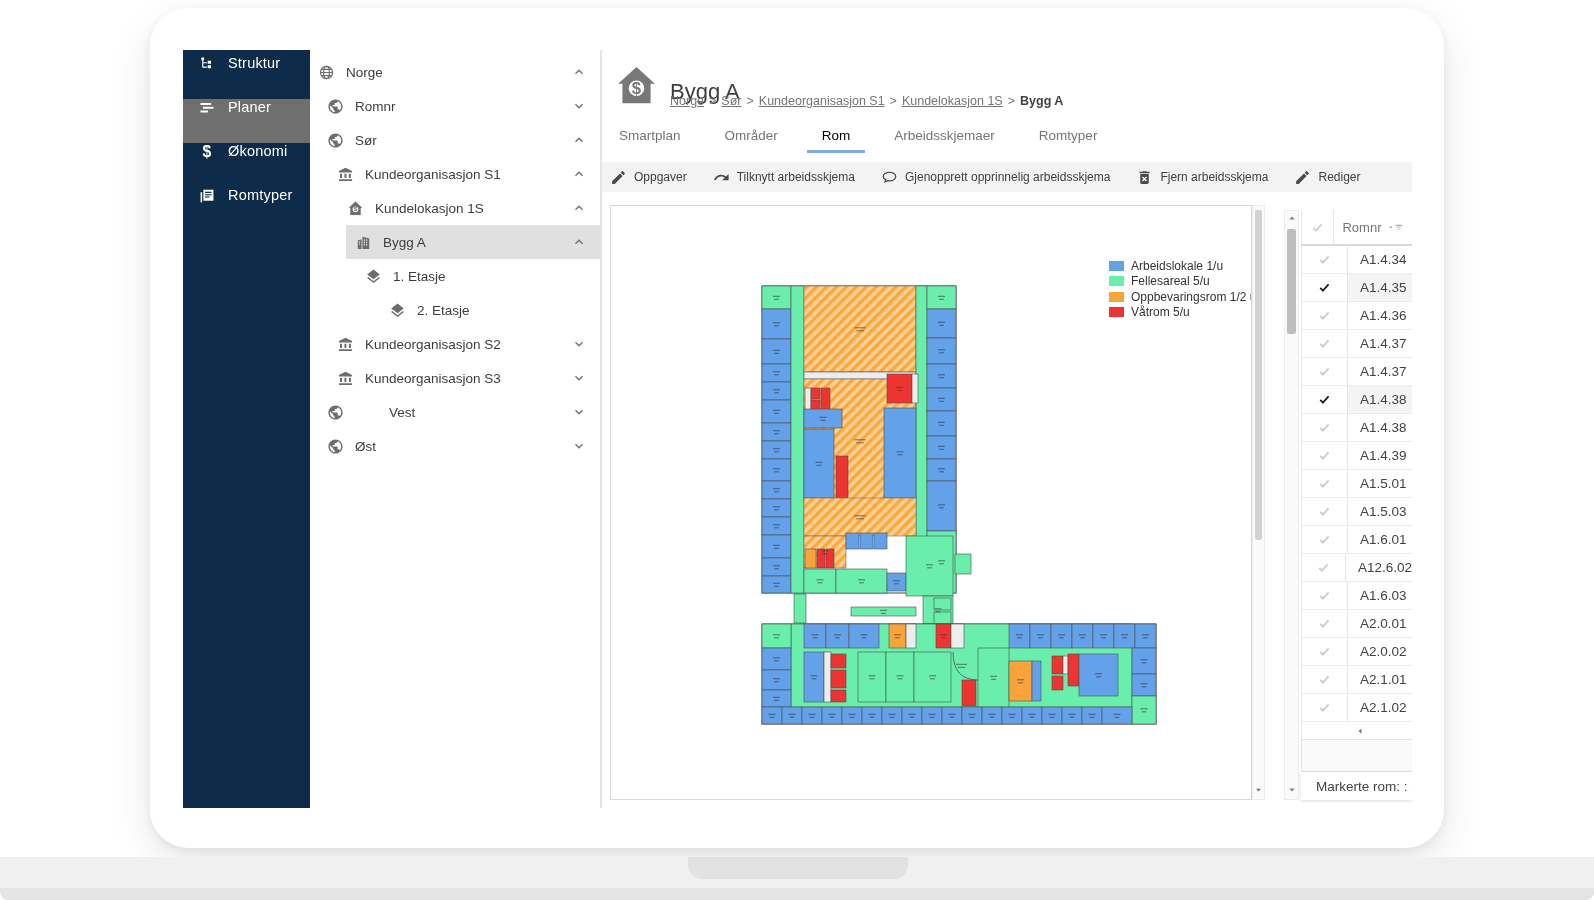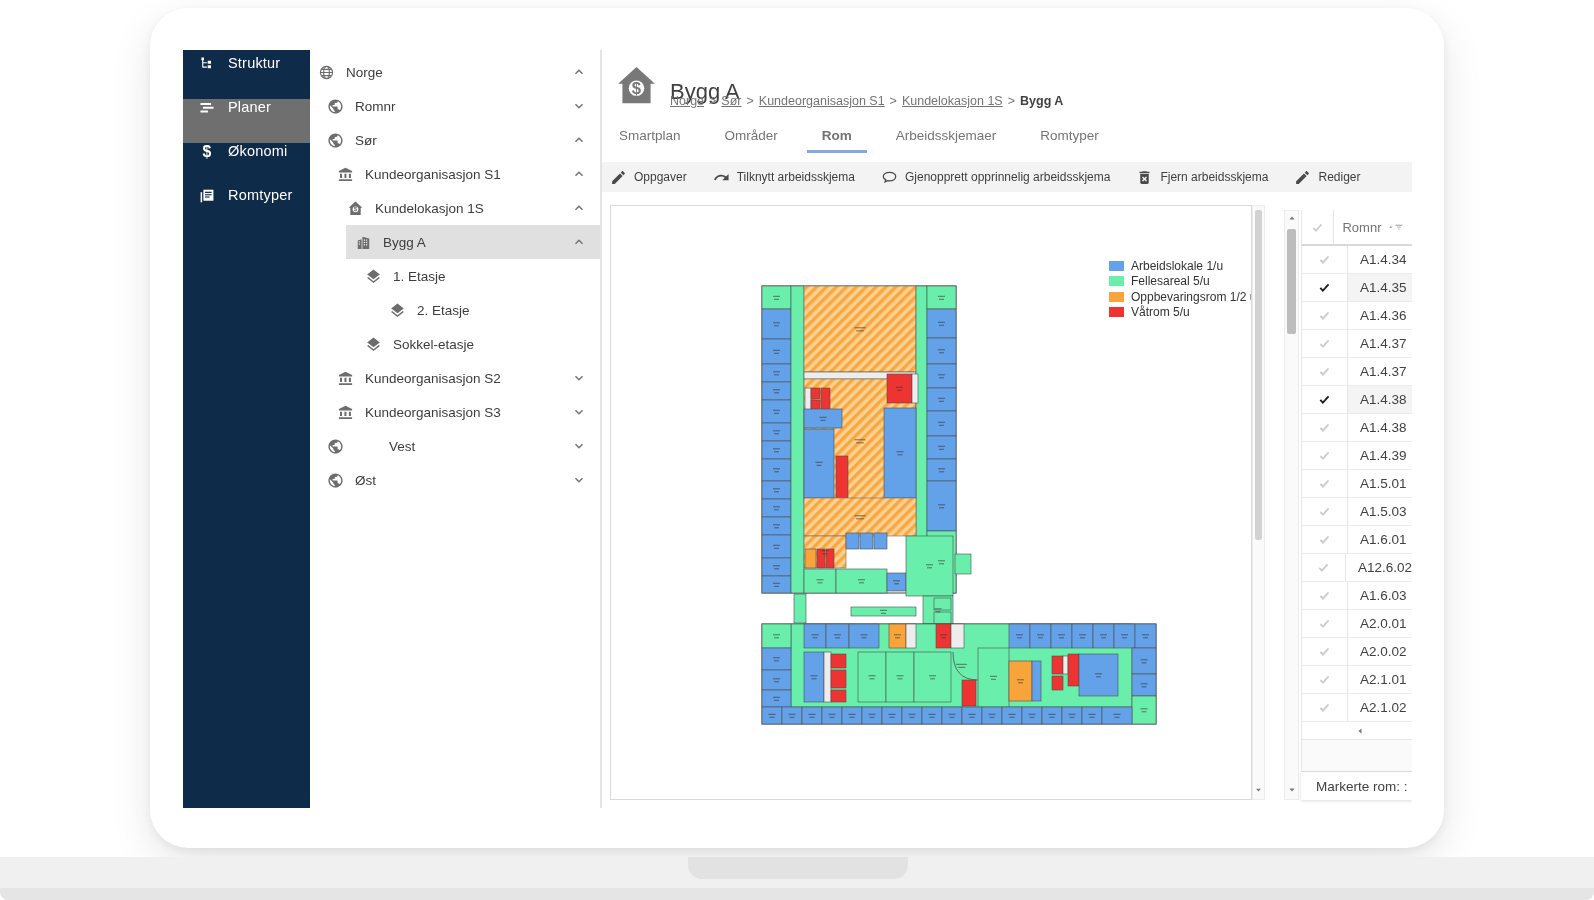--- a/index.html
+++ b/index.html
@@ -44,7 +44,7 @@
 
   .tabs{position:absolute;left:2px;top:70px;height:33px;display:flex;}
   .tab{height:33px;line-height:31px;padding:0 15px;margin-right:14px;font-size:13.5px;color:#757575;cursor:pointer;white-space:nowrap;}
-  .tab.active{color:#737373;font-weight:700;border-bottom:3px solid var(--tab-underline,#82aae1);}
+  .tab.active{color:#000000;font-weight:400;border-bottom:3px solid var(--tab-underline,#82aae1);}
 
   .toolbar{position:absolute;left:0;right:0;top:112px;height:30px;background:#f3f3f3;display:flex;align-items:center;padding-left:8px;}
   .tb-btn{display:flex;align-items:center;gap:7px;margin-right:26px;background:none;border:none;padding:0;cursor:pointer;

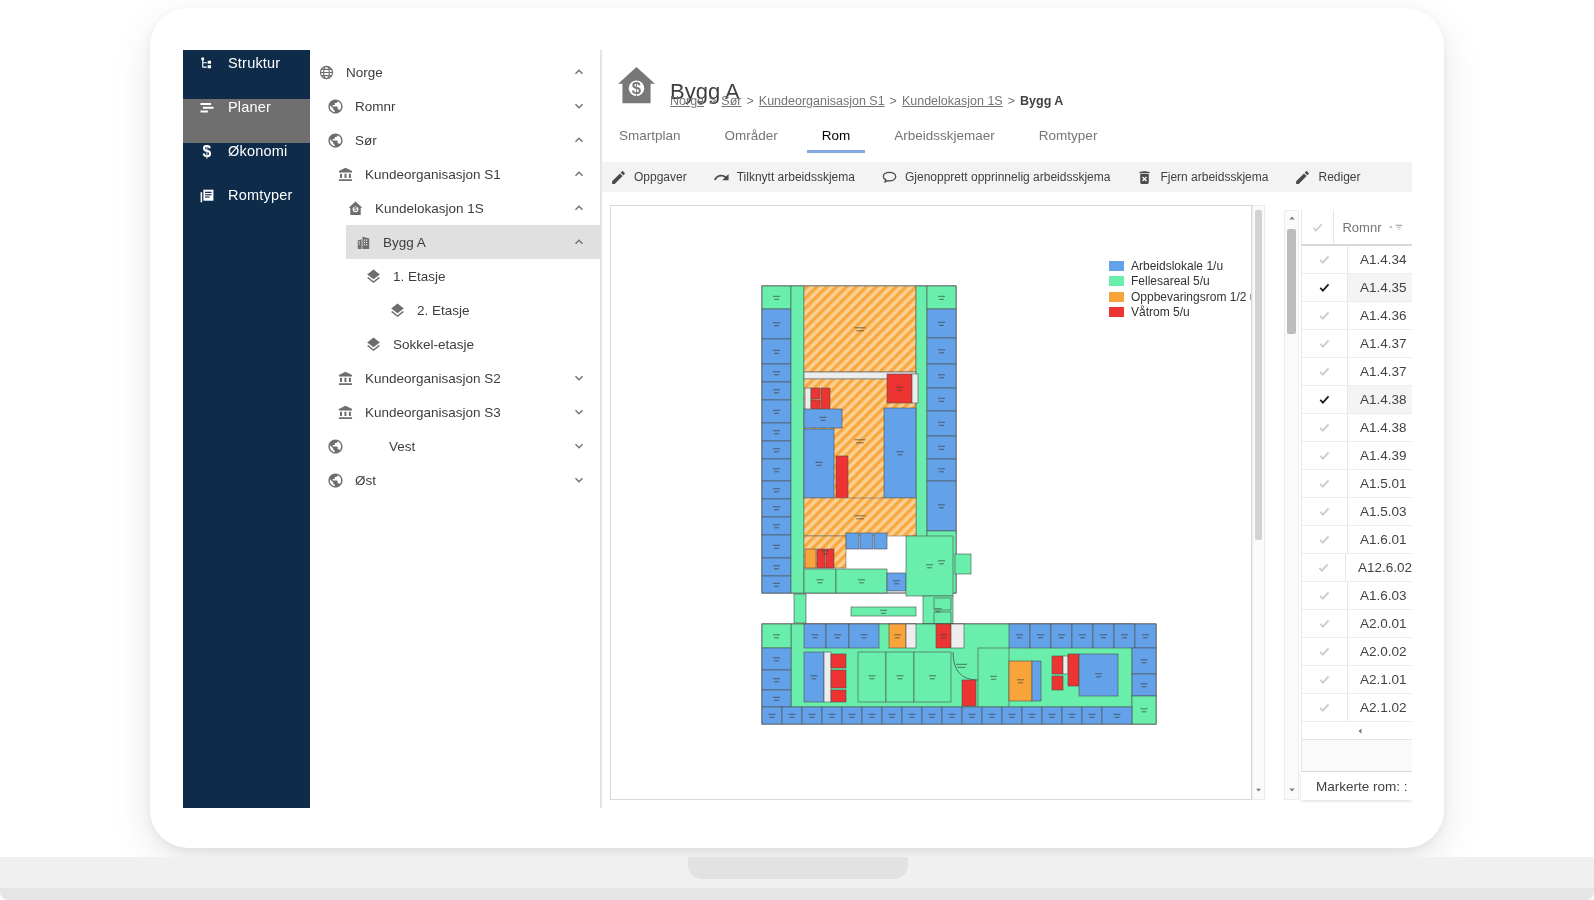--- a/index.html
+++ b/index.html
@@ -261,14 +261,6 @@
               </svg>
             </span>
             <span class="lbl">2. Etasje</span>
-          </div>
-          <div class="tree-item" style="padding-left:55px;">
-            <span class="ic" style="">
-              <svg viewBox="0 0 24 24">
-                <path d="M11.99 18.54l-7.37-5.73L3 14.07l9 7 9-7-1.63-1.27-7.38 5.74zM12 16l7.36-5.73L21 9l-9-7-9 7 1.63 1.27L12 16z"></path>
-              </svg>
-            </span>
-            <span class="lbl">Sokkel-etasje</span>
           </div>
           <div class="tree-item" style="padding-left:27px;">
             <span class="ic" style="">

